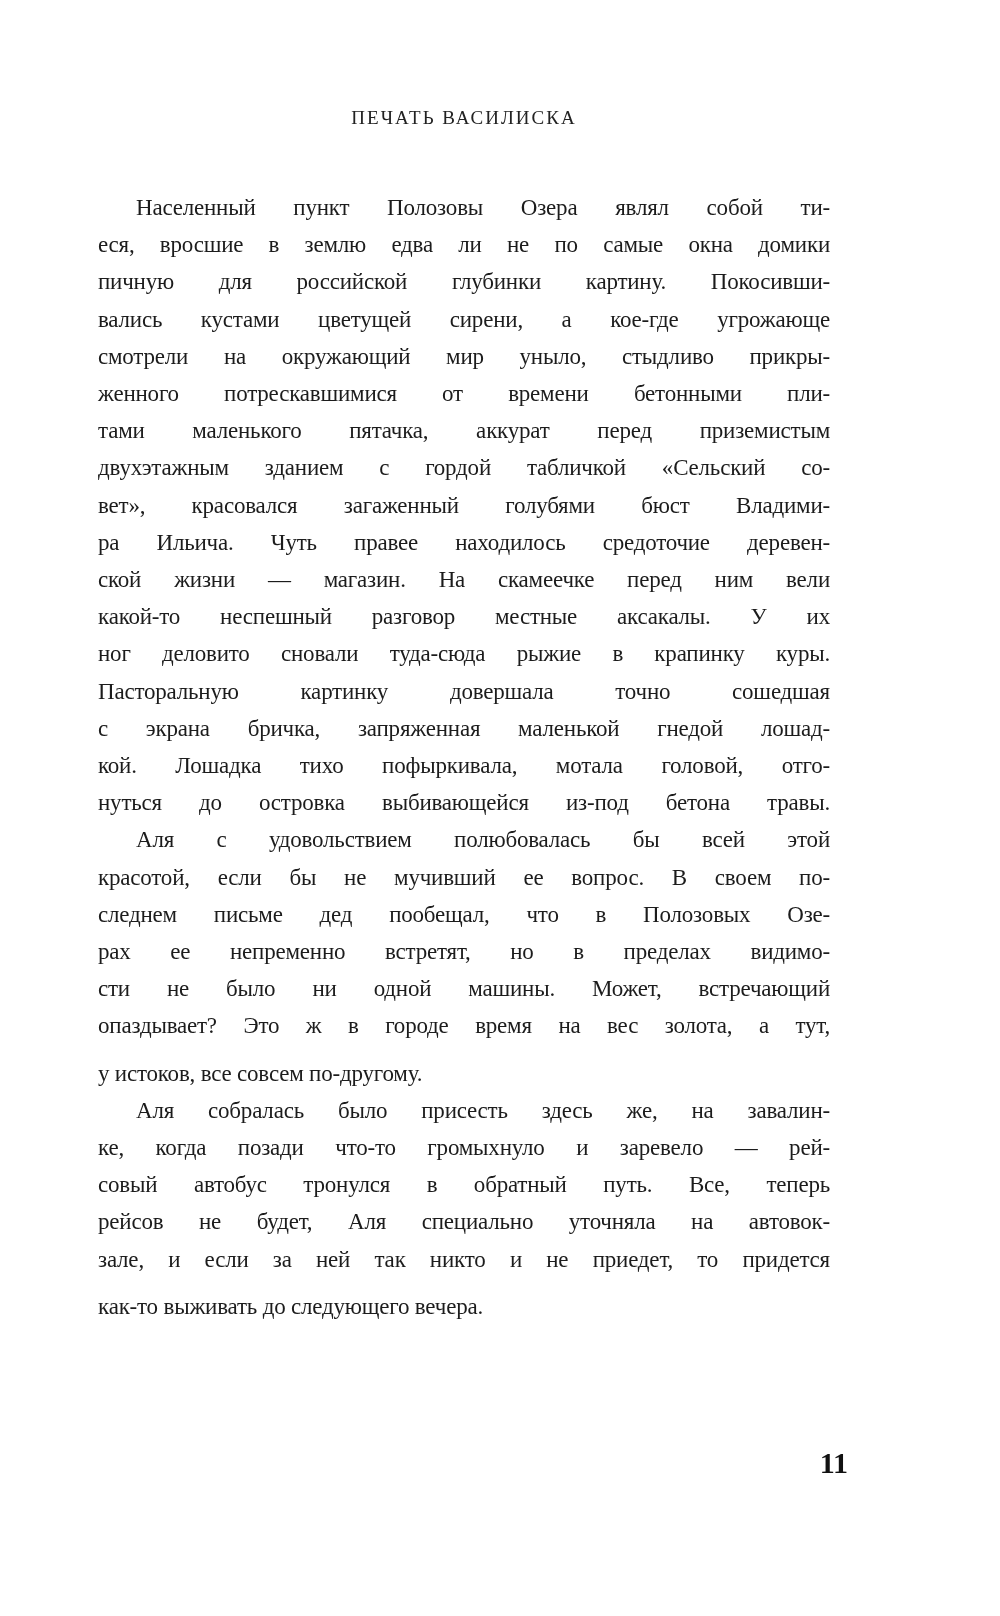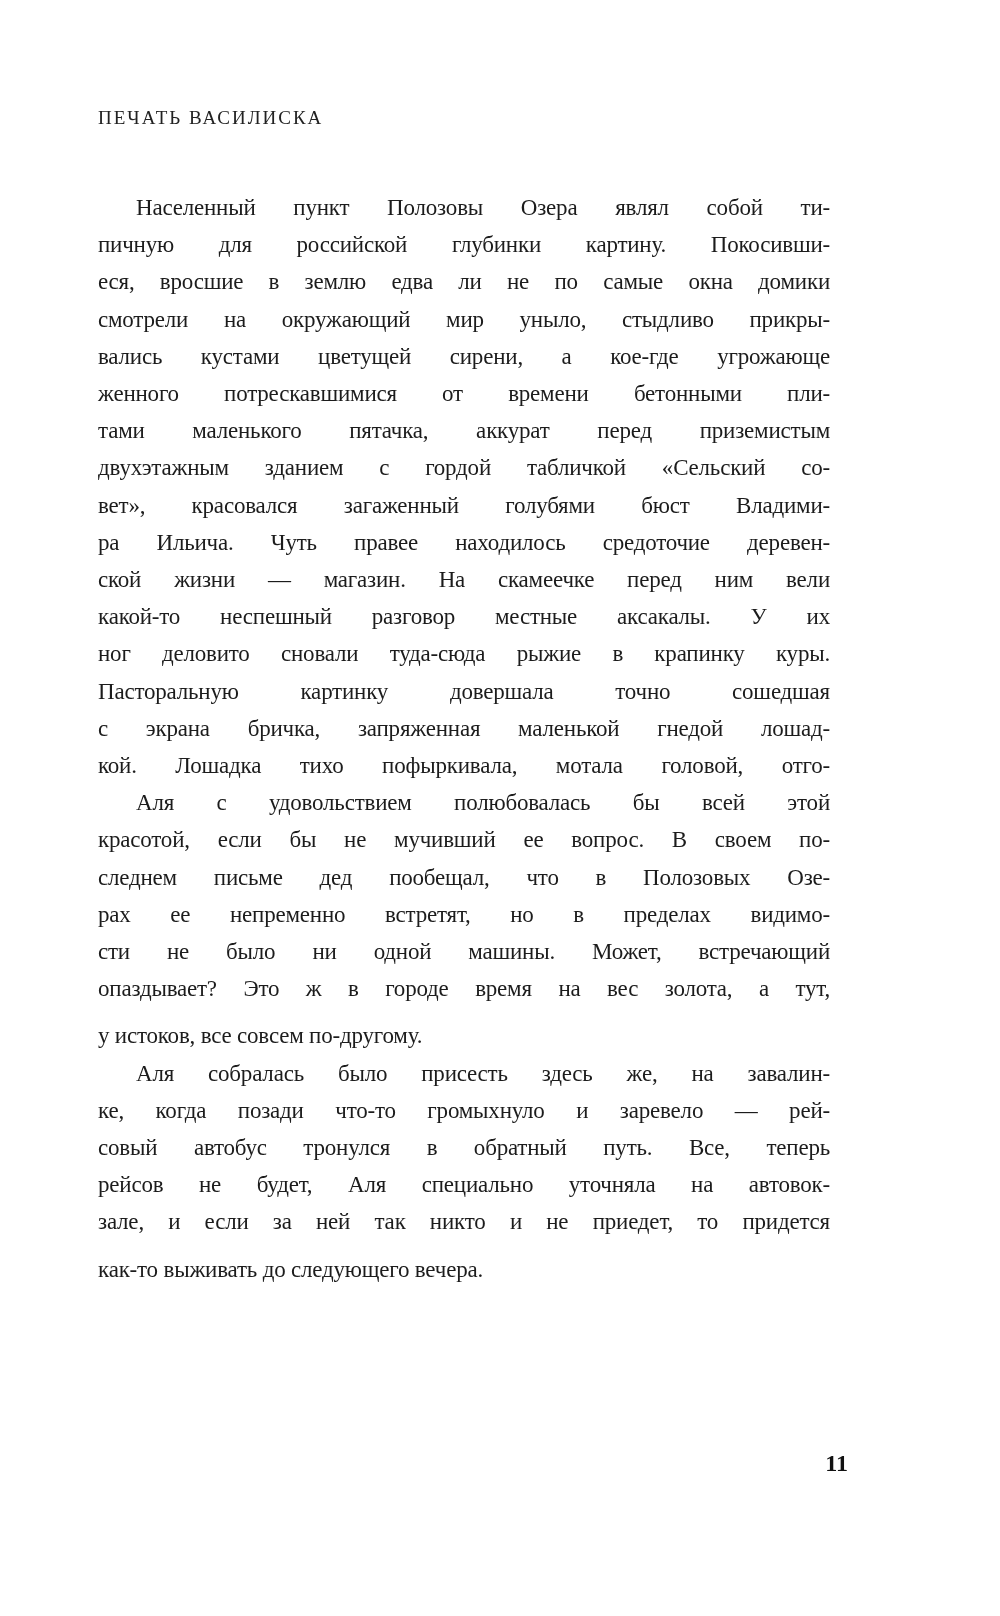--- a/index.html
+++ b/index.html
@@ -23,7 +23,7 @@
     left: 98px;
     top: 107px;
     width: 732px;
-    text-align: left;
+    text-align: center;
     font-size: 19px;
     letter-spacing: 2px;
     font-weight: normal;

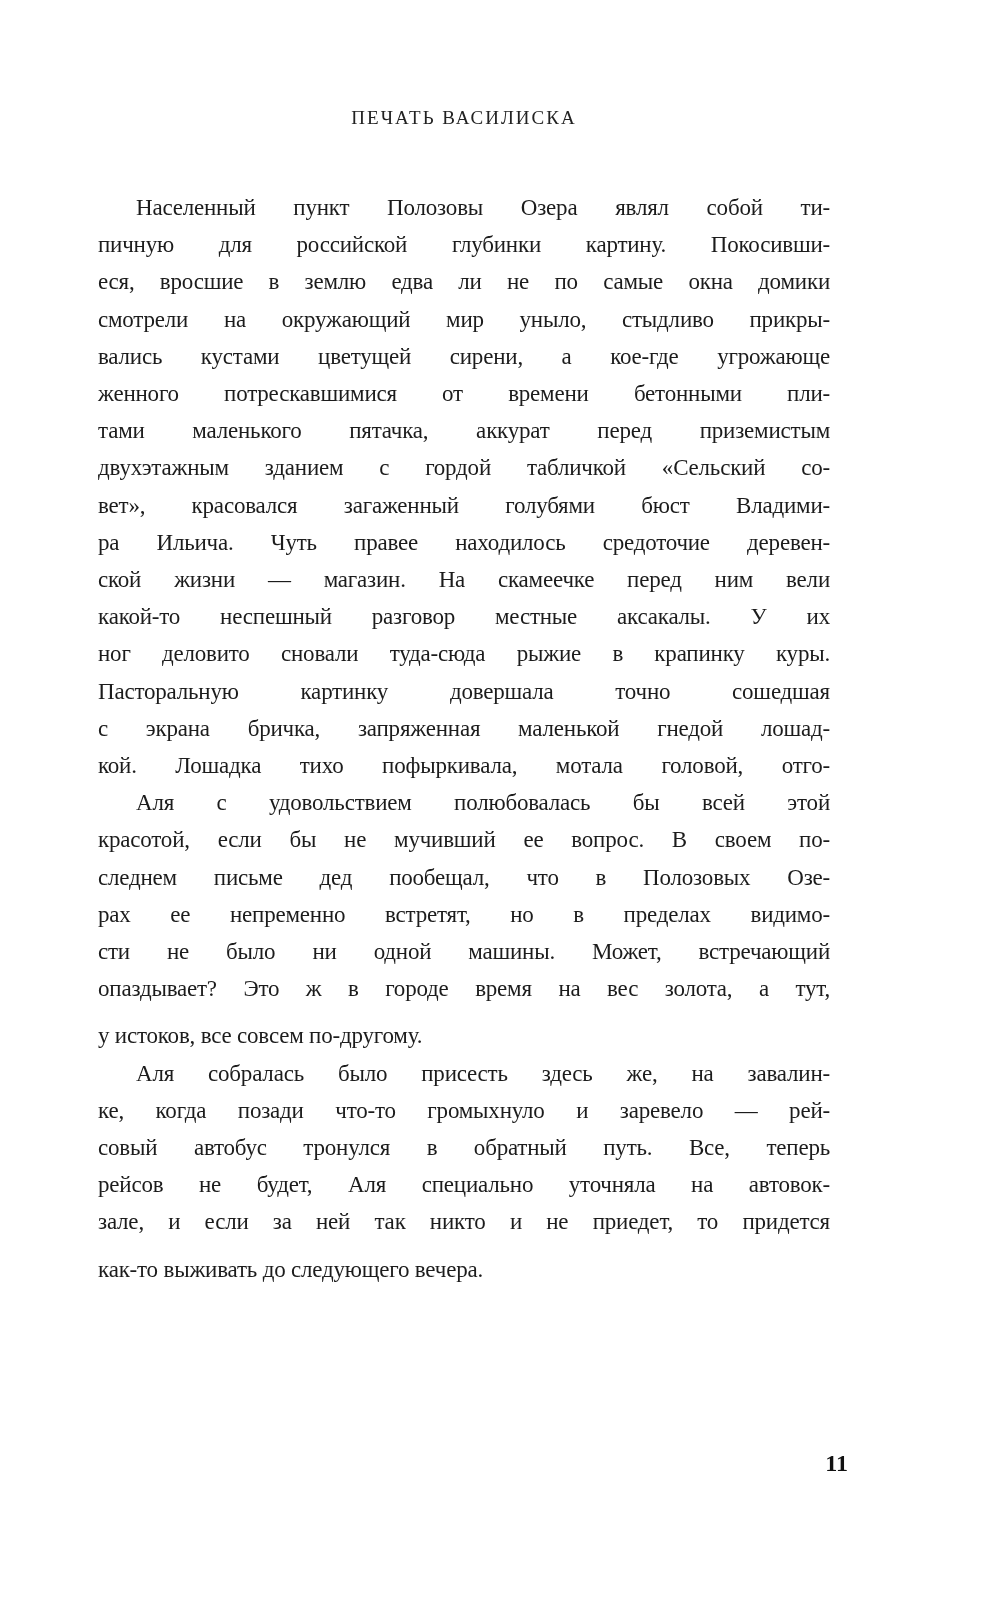--- a/index.html
+++ b/index.html
@@ -69,8 +69,8 @@
 
   <div class="text-block">
       <div class="line indent">Населенный пункт Полозовы Озера являл собой ти-</div>
+      <div class="line">еся, вросшие в землю едва ли не по самые окна домики</div>
       <div class="line">пичную для российской глубинки картину. Покосивши-</div>
-      <div class="line">еся, вросшие в землю едва ли не по самые окна домики</div>
       <div class="line">смотрели на окружающий мир уныло, стыдливо прикры-</div>
       <div class="line">вались кустами цветущей сирени, а кое-где угрожающе</div>
       <div class="line">женного потрескавшимися от времени бетонными пли-</div>

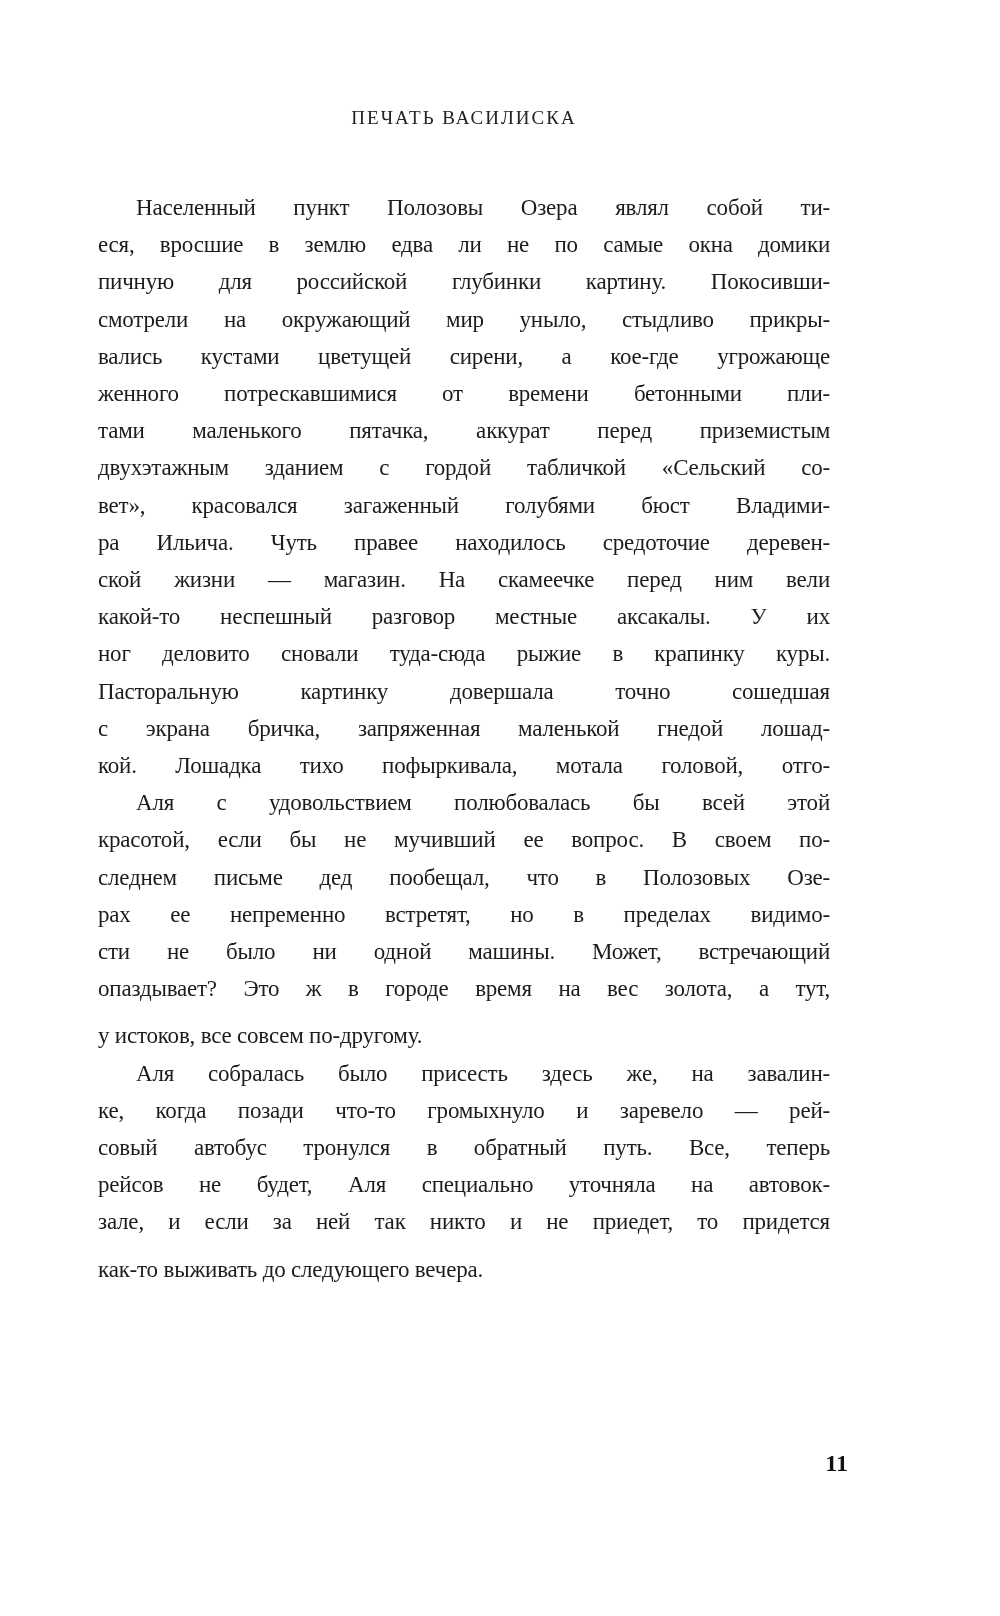--- a/index.html
+++ b/index.html
@@ -71,8 +71,8 @@
       <div class="line indent">Населенный пункт Полозовы Озера являл собой ти-</div>
       <div class="line">еся, вросшие в землю едва ли не по самые окна домики</div>
       <div class="line">пичную для российской глубинки картину. Покосивши-</div>
+      <div class="line">вались кустами цветущей сирени, а кое-где угрожающе</div>
       <div class="line">смотрели на окружающий мир уныло, стыдливо прикры-</div>
-      <div class="line">вались кустами цветущей сирени, а кое-где угрожающе</div>
       <div class="line">женного потрескавшимися от времени бетонными пли-</div>
       <div class="line">тами маленького пятачка, аккурат перед приземистым</div>
       <div class="line">двухэтажным зданием с гордой табличкой «Сельский со-</div>

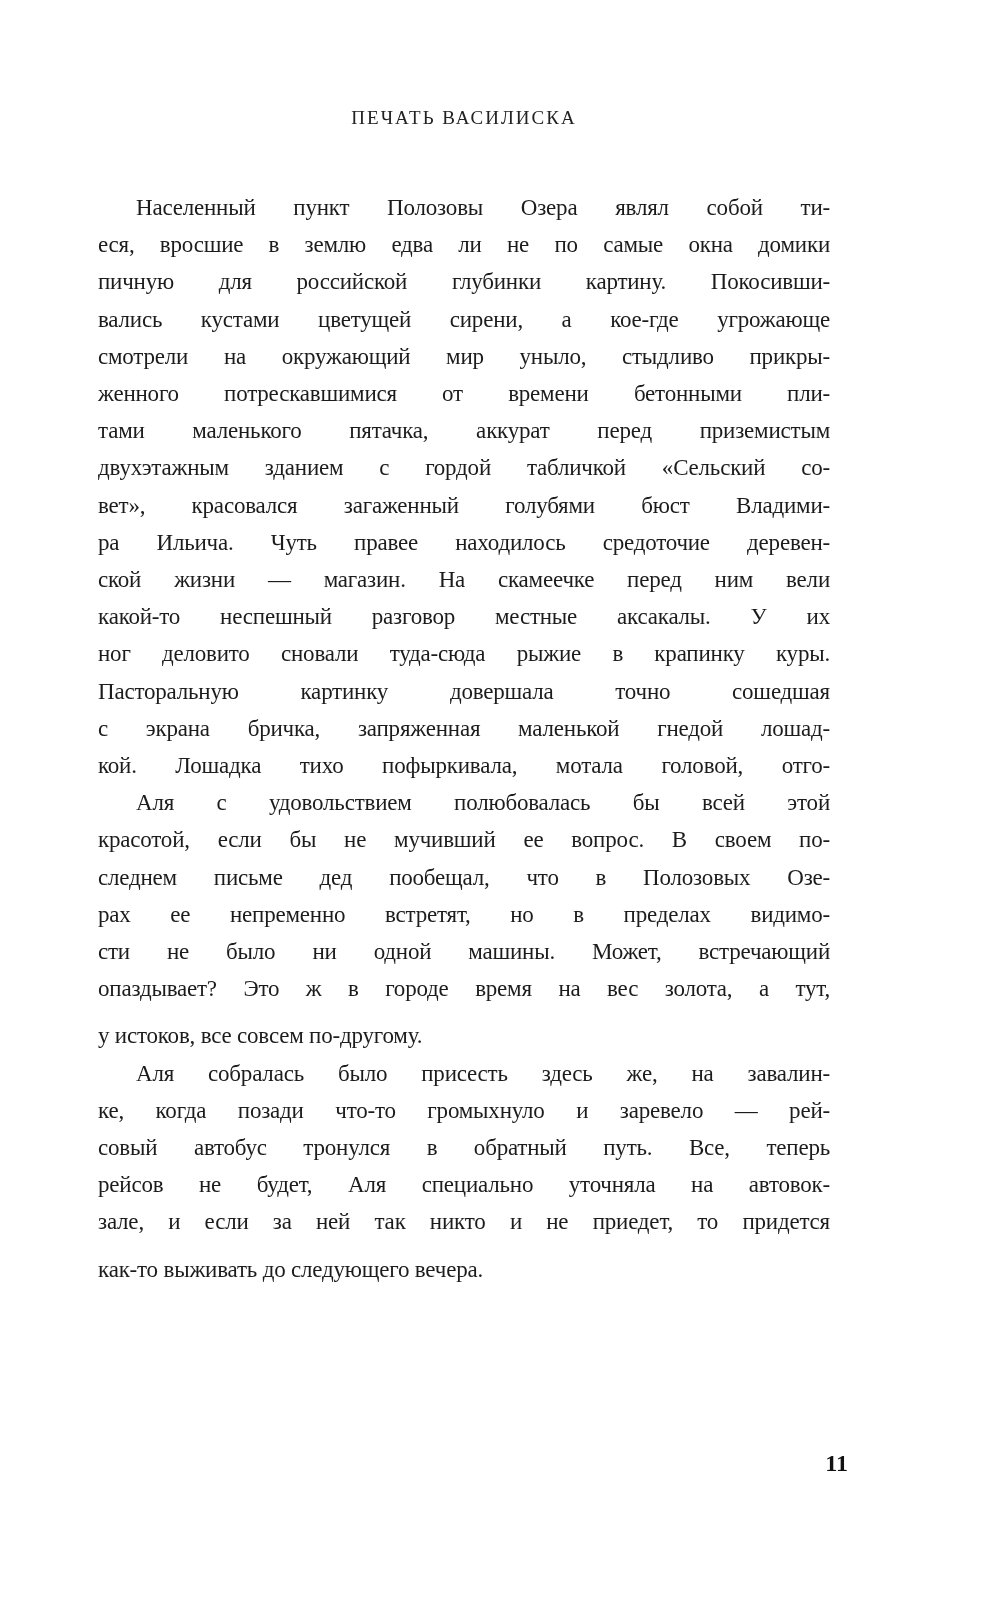--- a/index.html
+++ b/index.html
@@ -84,6 +84,7 @@
       <div class="line">Пасторальную картинку довершала точно сошедшая</div>
       <div class="line">с экрана бричка, запряженная маленькой гнедой лошад-</div>
       <div class="line">кой. Лошадка тихо пофыркивала, мотала головой, отго-</div>
+      <div class="line">нуться до островка выбивающейся из-под бетона травы.</div>
       <div class="line indent">Аля с удовольствием полюбовалась бы всей этой</div>
       <div class="line">красотой, если бы не мучивший ее вопрос. В своем по-</div>
       <div class="line">следнем письме дед пообещал, что в Полозовых Озе-</div>

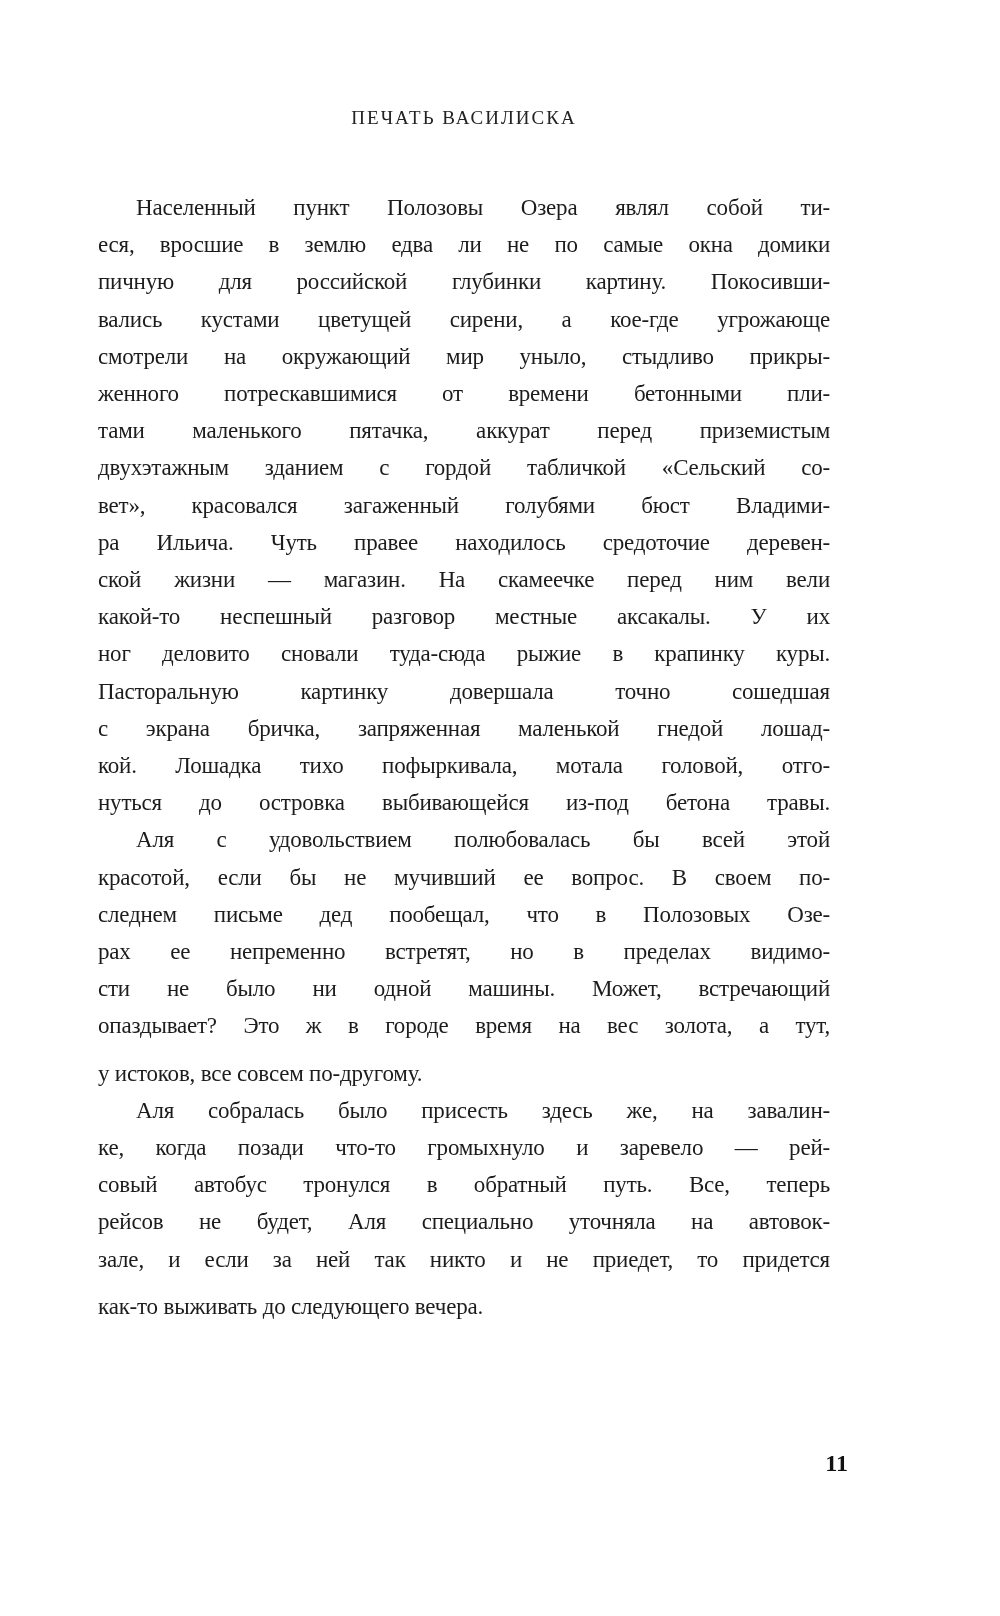--- a/index.html
+++ b/index.html
@@ -55,7 +55,7 @@
     top: 1448px;
     width: 750px;
     text-align: right;
-    font-size: 24px;
+    font-size: 30px;
     line-height: 30px;
     font-weight: bold;
     color: #111111;

